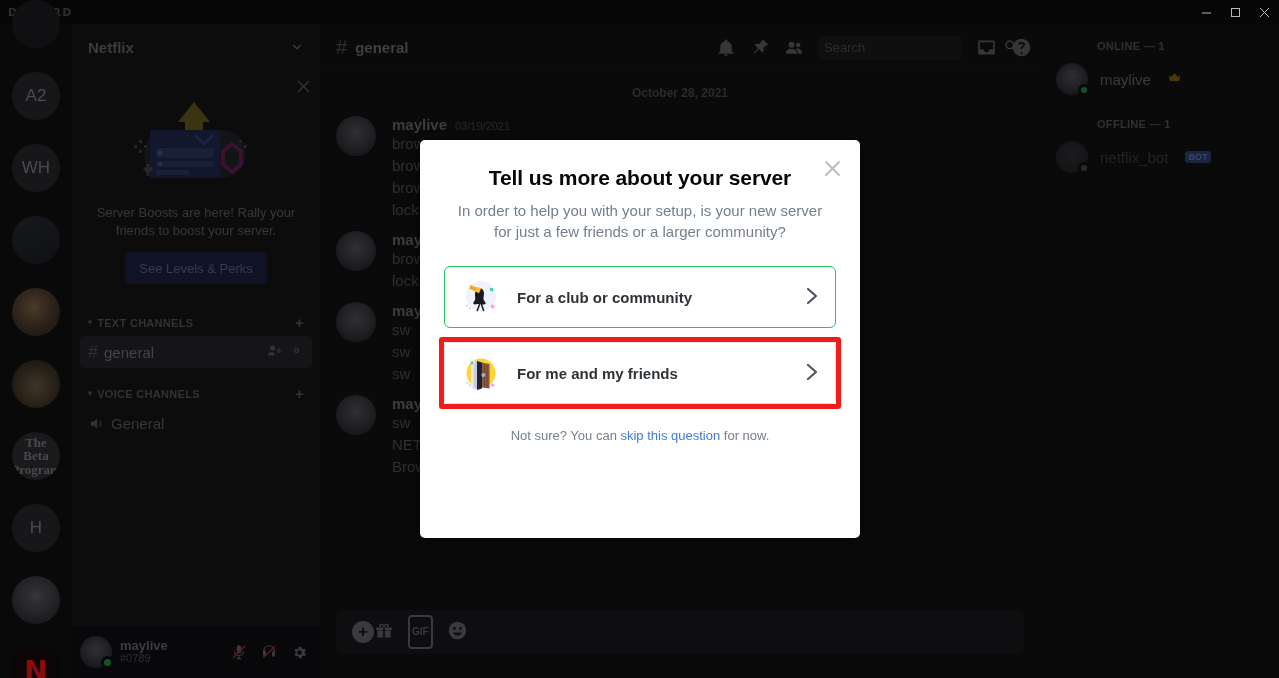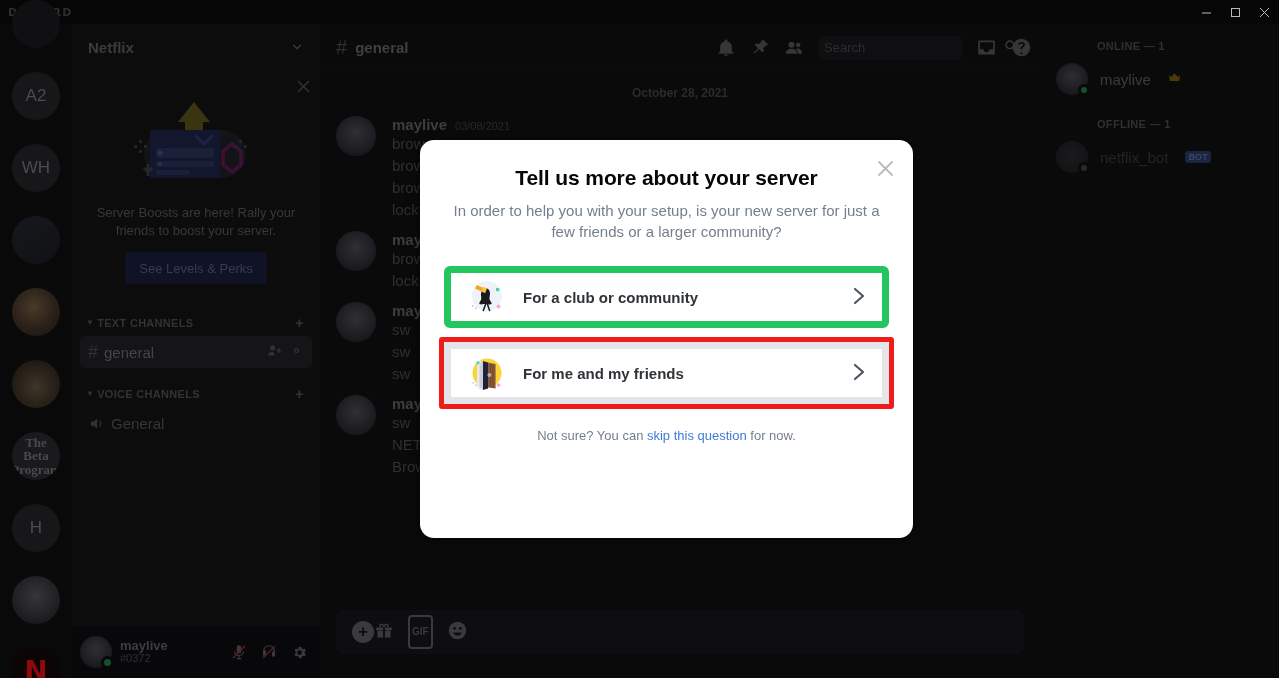--- a/index.html
+++ b/index.html
@@ -486,7 +486,7 @@
           <div class="msg-body">
             <div class="msg-head">
               <span class="msg-author">maylive</span>
-              <span class="msg-time">03/08/2021</span>
+              <span class="msg-time">03/19/2021</span>
             </div>
             <div class="msg-line">brow</div>
             <div class="msg-line">brow</div>

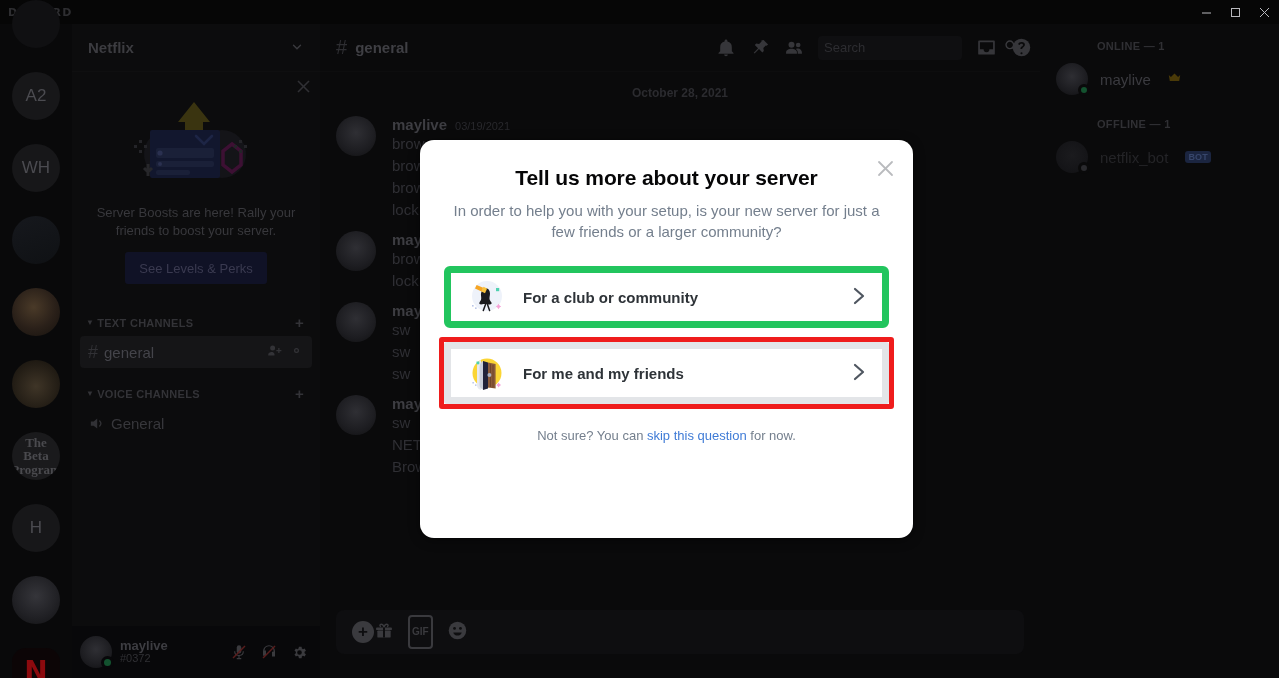--- a/index.html
+++ b/index.html
@@ -207,8 +207,8 @@
 
   
   .modal {
-    position: absolute; left: 420px; top: 140px; width: 493px; height: 398px;
-    background: #fff; border-radius: 14px; overflow: hidden;
+    position: absolute; left: 420px; top: 140px; width: 440px; height: 398px;
+    background: #fff; border-radius: 5px; overflow: hidden;
     box-shadow: 0 0 0 1px rgba(0,0,0,.1), 0 2px 12px rgba(0,0,0,.45);
     display: flex; flex-direction: row;
   }

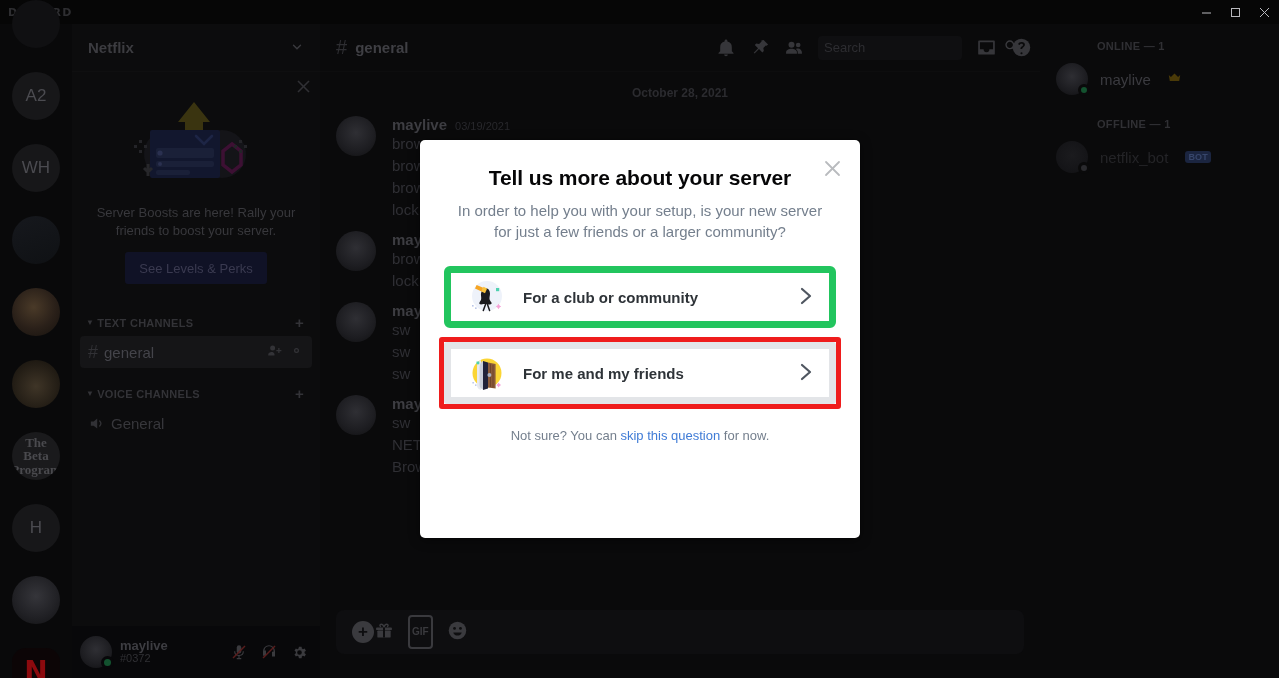--- a/index.html
+++ b/index.html
@@ -228,7 +228,7 @@
   }
   .options { margin-top: 24px; }
   .opt {
-    height: 62px; border: 7px solid #22c55e; border-radius: 6px;
+    height: 62px; border: 1px solid #22c55e; border-radius: 6px;
     display: flex; align-items: center; padding: 0 16px 0 14px;
     background: #fff; margin-bottom: 9px; position: relative;
   }

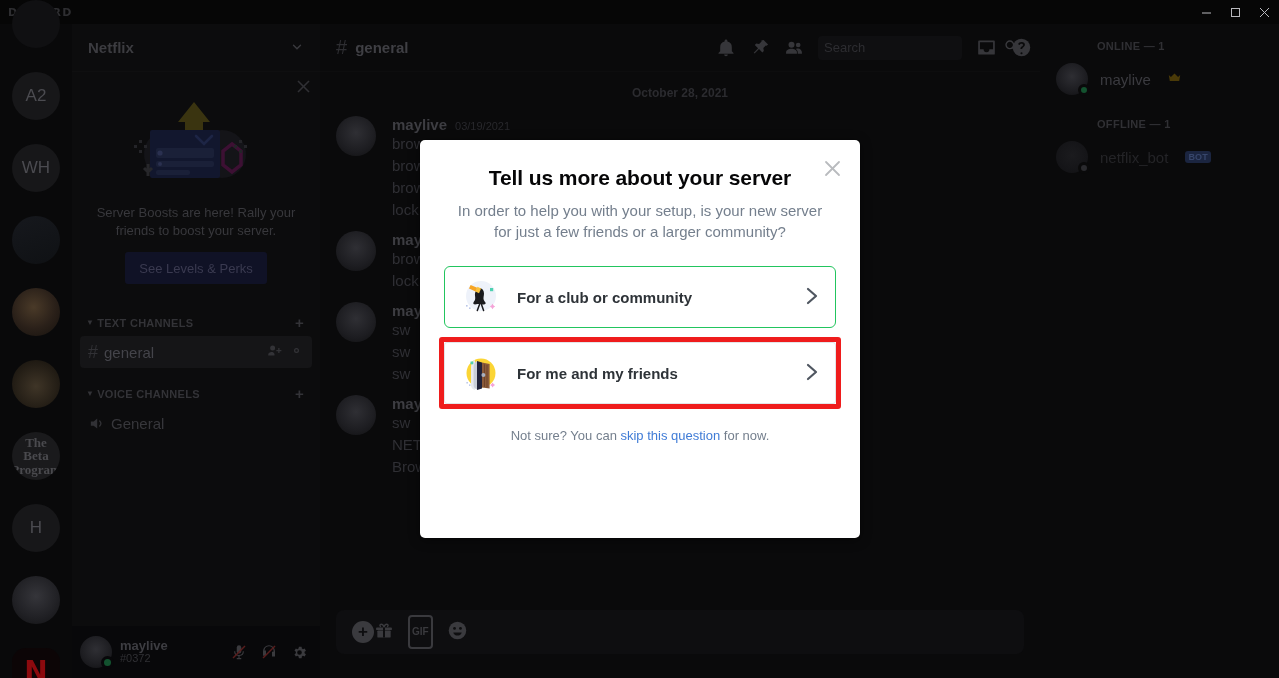--- a/index.html
+++ b/index.html
@@ -407,7 +407,7 @@
         </div>
         <div class="up-names">
           <div class="up-name">maylive</div>
-          <div class="up-tag">#0372</div>
+          <div class="up-tag">#0789</div>
         </div>
         <div class="up-icons">
           <div class="up-ico">

